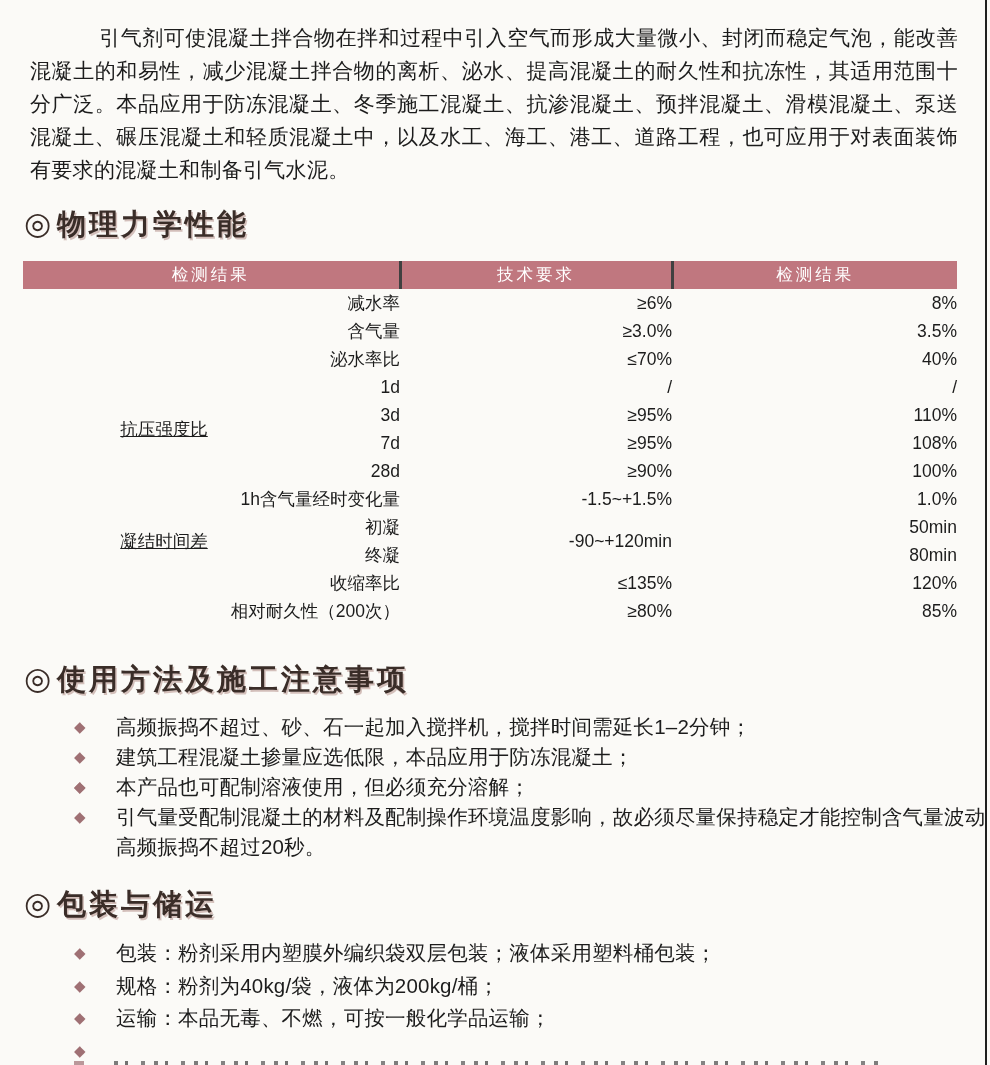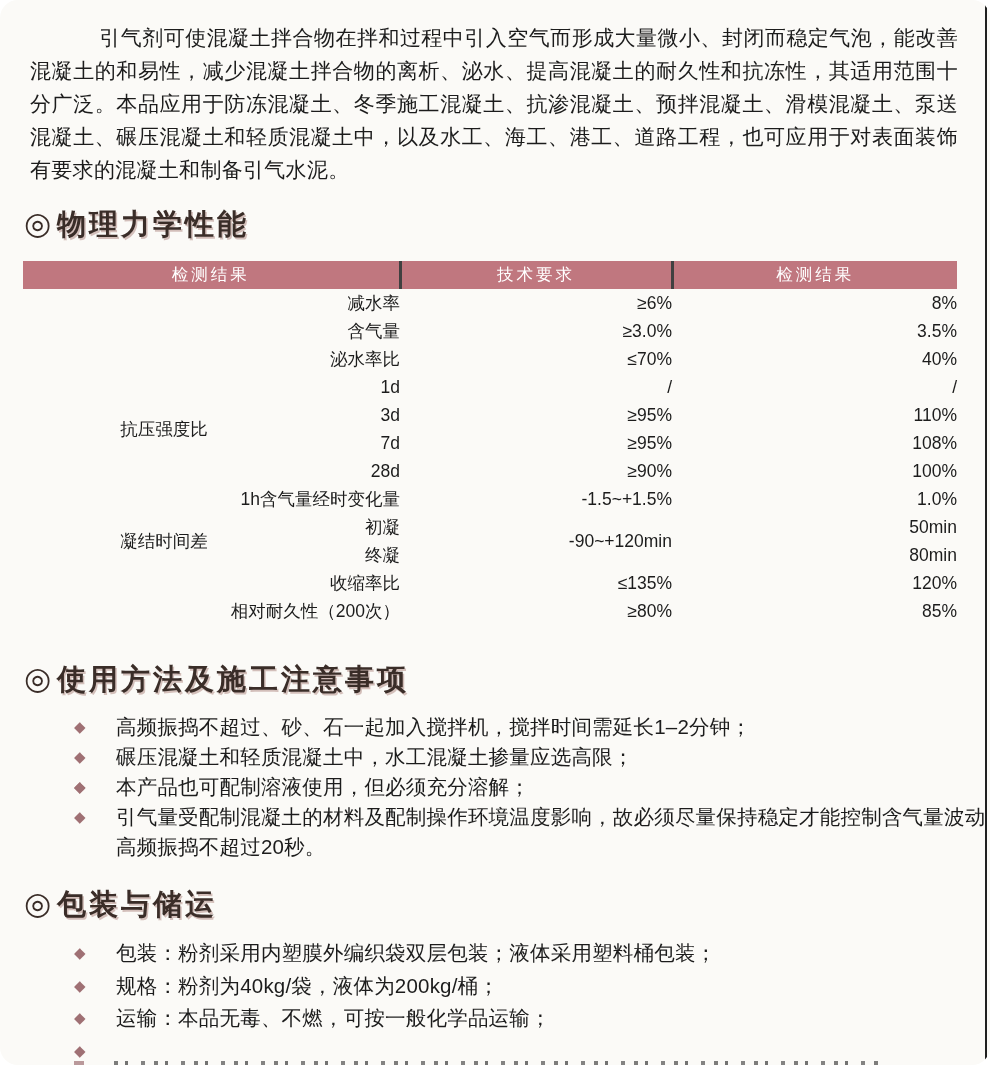--- a/index.html
+++ b/index.html
@@ -4,7 +4,7 @@
 <style>
   html,body{margin:0;padding:0;}
   body{font-family:"Liberation Sans","DejaVu Sans",sans-serif;}
-  .page{position:relative;width:990px;height:1065px;background:#fbfaf7;overflow:hidden;color:var(--body-text,#1c1c1c);border-radius:18px;}
+  .page{position:relative;width:990px;height:1065px;background:#fbfaf7;overflow:hidden;color:var(--body-text,#1c1c1c);}
   .scan-line{position:absolute;top:0;bottom:0;right:3px;width:2px;background:var(--scan-line,#1f1f1f);}
 
   

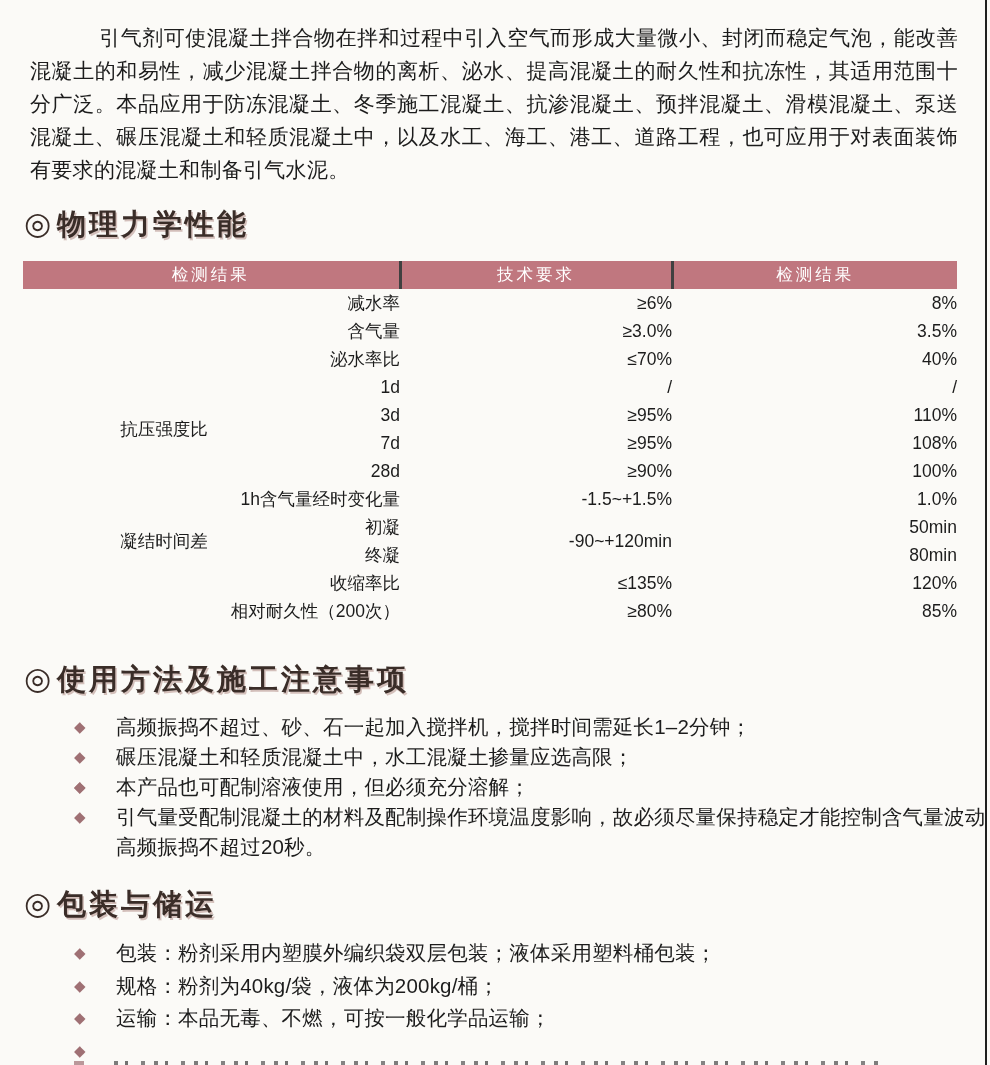--- a/index.html
+++ b/index.html
@@ -31,7 +31,7 @@
   table.props td{height:28px;text-align:right;vertical-align:middle;font-size:17.5px;
                  padding:0;color:var(--body-text,#1c1c1c);white-space:nowrap;}
   table.props td.item{padding-left:34px;}
-  table.props td.group{text-align:center;}
+  table.props td.group{text-align:center;text-decoration:underline;}
 
   
   ul.bullets{list-style:none;margin:13px 0 0 0;padding:0 40px 0 74px;}

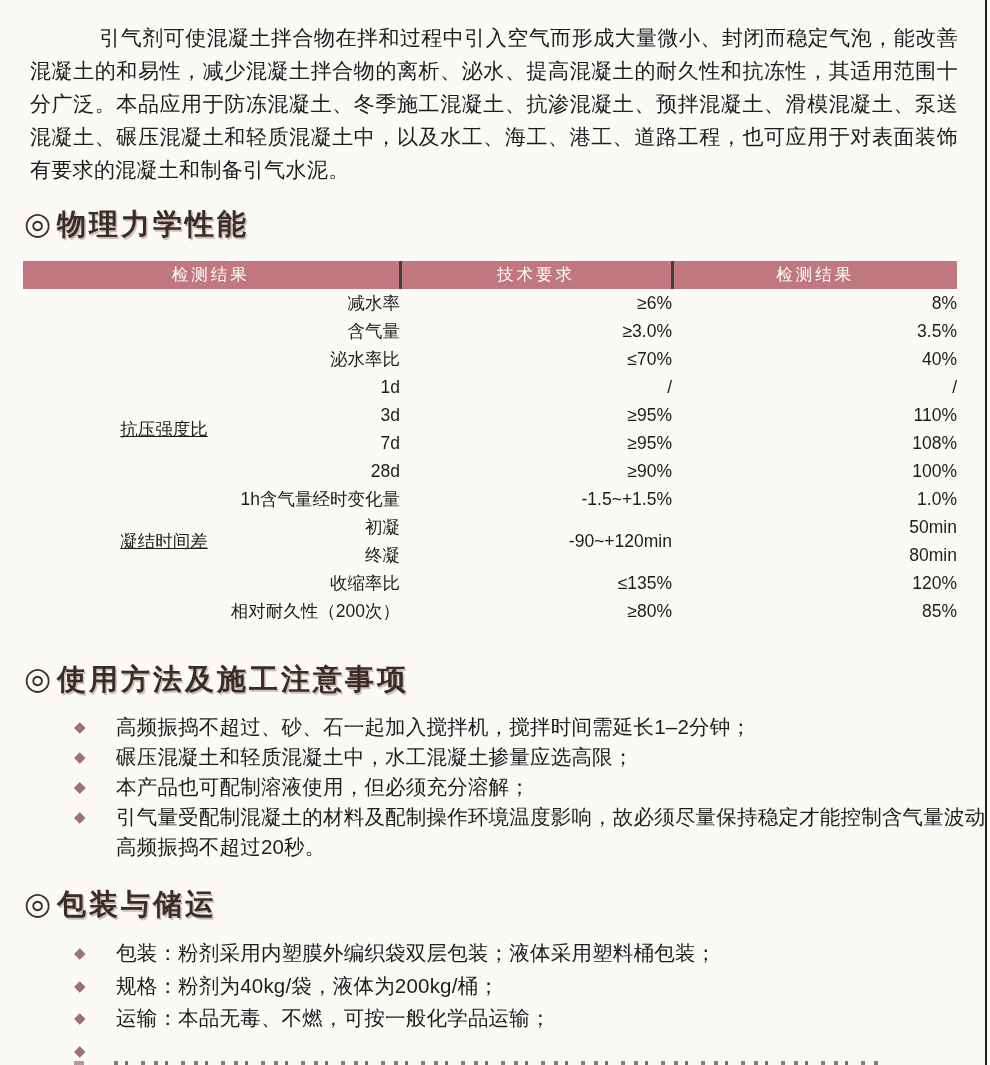--- a/index.html
+++ b/index.html
@@ -151,7 +151,7 @@
     </li>
     <li>
       <span class="dia">◆</span>
-      <span>碾压混凝土和轻质混凝土中，水工混凝土掺量应选高限；</span>
+      <span>建筑工程混凝土掺量应选低限，本品应用于防冻混凝土；</span>
     </li>
     <li>
       <span class="dia">◆</span>

